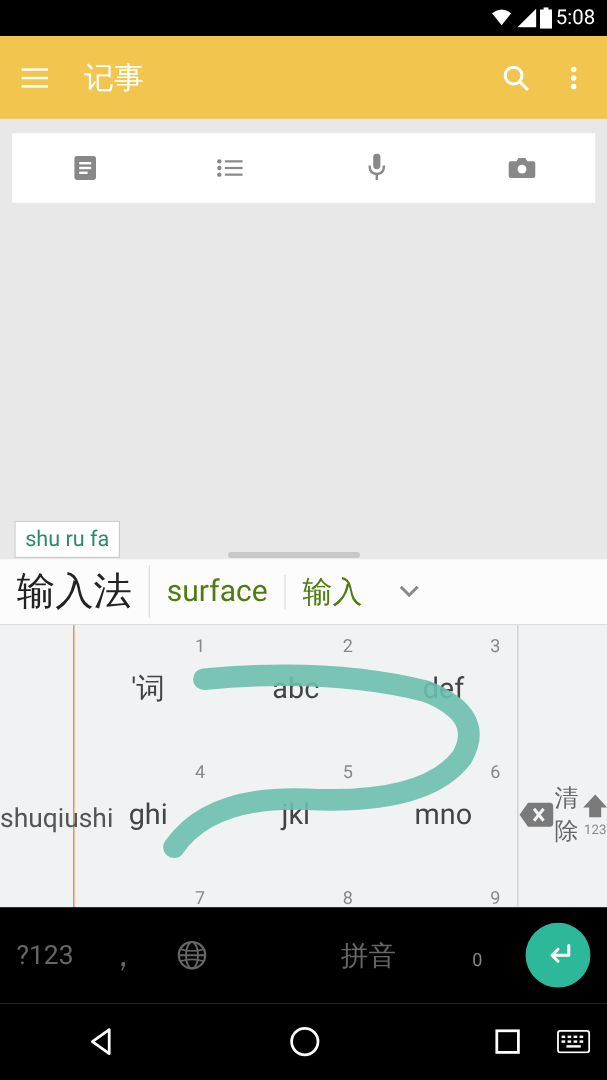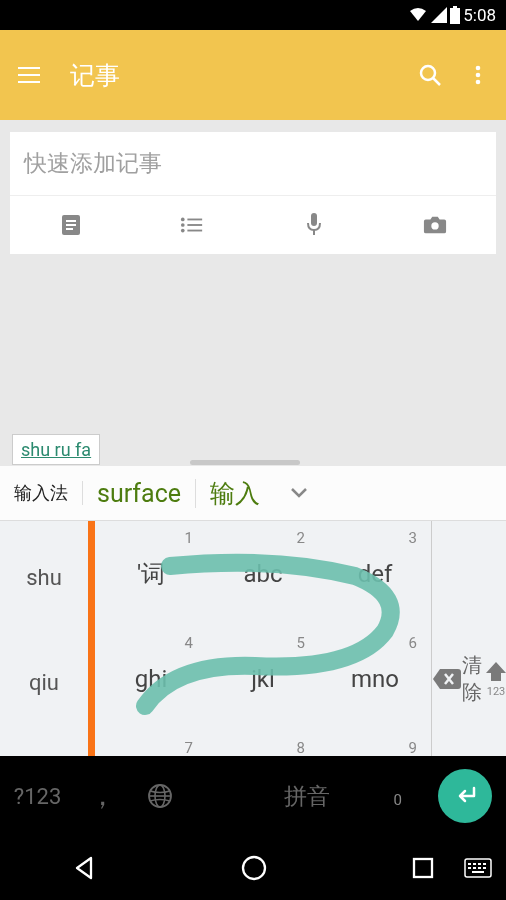--- a/index.html
+++ b/index.html
@@ -5,7 +5,7 @@
 *{margin:0;padding:0;box-sizing:border-box;font-family:Roboto,Arial,sans-serif}
 body{width:506px;height:900px;background:#e8e8e8;position:relative;overflow:hidden}
 .status-bar{height:30px;background:#000;color:#fff;display:flex;justify-content:flex-end;align-items:center;padding:0 10px;font-size:17px;gap:3px}
-.app-bar{height:90px;background:#f2c54f;display:flex;align-items:center;padding:0 18px;color:#fff}
+.app-bar{height:69px;background:#f2c54f;display:flex;align-items:center;padding:0 18px;color:#fff}
 .menu-icon{width:22px;height:16px;display:flex;flex-direction:column;justify-content:space-between;margin-right:30px}
 .menu-icon span{height:2px;background:#fff}
 .app-title{flex:1;font-size:25px;font-weight:400}

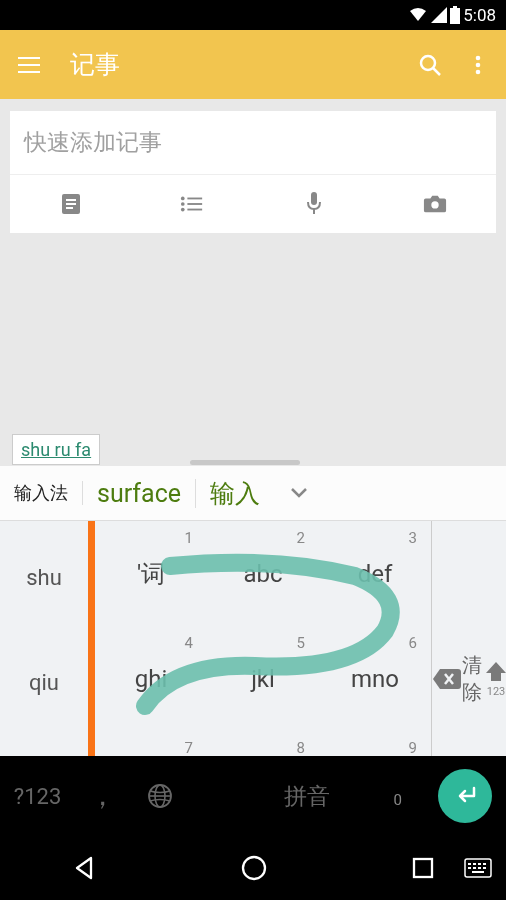--- a/index.html
+++ b/index.html
@@ -76,7 +76,6 @@
 </div>
 
 <div class="note-card">
-  <div class="note-input">快速添加记事</div>
   <div class="note-toolbar">
     <div class="tb-icon">
         <svg width="22" height="22" viewBox="0 0 22 22">

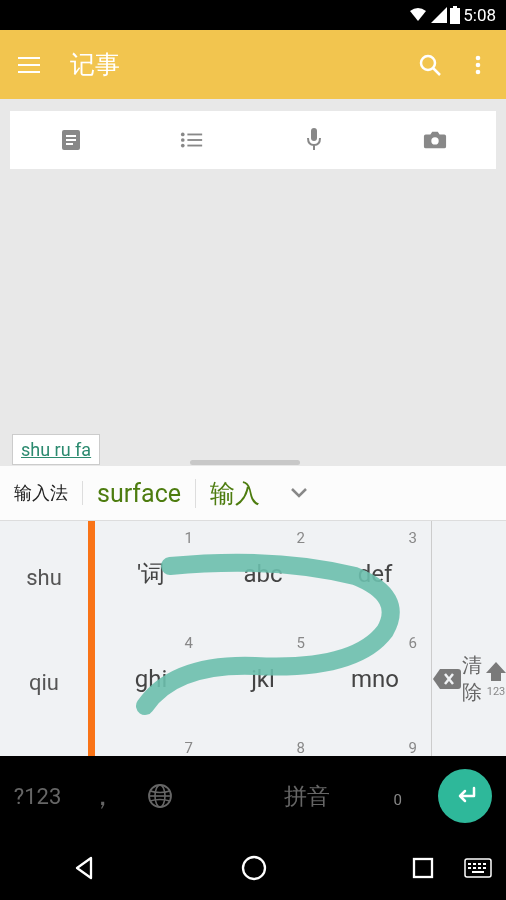--- a/index.html
+++ b/index.html
@@ -15,7 +15,7 @@
 .note-toolbar{height:58px;display:flex;align-items:center;justify-content:space-around}
 .tb-icon{color:#888;width:24px;height:24px;display:flex;align-items:center;justify-content:center}
 .content-area{height:195px}
-.pinyin-preview{position:absolute;top:434px;left:12px;background:#fff;border:1px solid #ccc;padding:4px 8px;color:#2b8a6f;font-size:18px;text-decoration:underline}
+.pinyin-preview{position:absolute;top:434px;left:12px;background:#fff;border:1px solid #ccc;padding:4px 8px;color:#2b8a6f;font-size:18px;}
 .handle{position:absolute;top:460px;left:190px;width:110px;height:5px;background:#c8c8c8;border-radius:3px}
 .candidate-bar{position:absolute;top:466px;left:0;right:0;height:55px;background:#fcfcfc;display:flex;align-items:center;border-bottom:1px solid #ddd}
 .candidate{padding:0 14px;font-size:25px;color:#4d7c0f;border-right:1px solid #ddd}

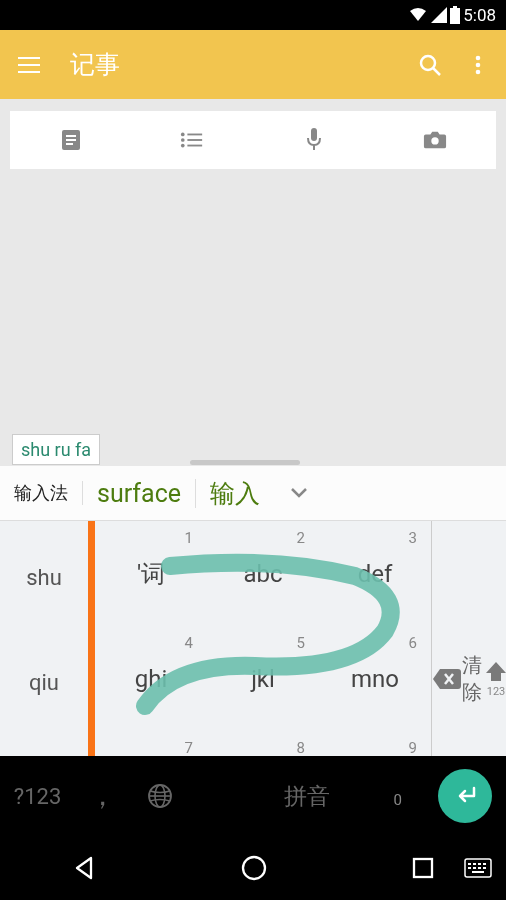--- a/index.html
+++ b/index.html
@@ -19,7 +19,7 @@
 .handle{position:absolute;top:460px;left:190px;width:110px;height:5px;background:#c8c8c8;border-radius:3px}
 .candidate-bar{position:absolute;top:466px;left:0;right:0;height:55px;background:#fcfcfc;display:flex;align-items:center;border-bottom:1px solid #ddd}
 .candidate{padding:0 14px;font-size:25px;color:#4d7c0f;border-right:1px solid #ddd}
-.candidate.primary{color:#222;font-size:18px}
+.candidate.primary{color:#222;font-size:32px}
 .cand-expand{width:50px;display:flex;justify-content:center;color:#888}
 .keyboard{position:absolute;top:521px;left:0;right:0;height:315px;background:#f0f2f4;display:flex}
 .kb-col-left{width:95px;display:flex;flex-direction:column;border-right:7px solid #f97316}

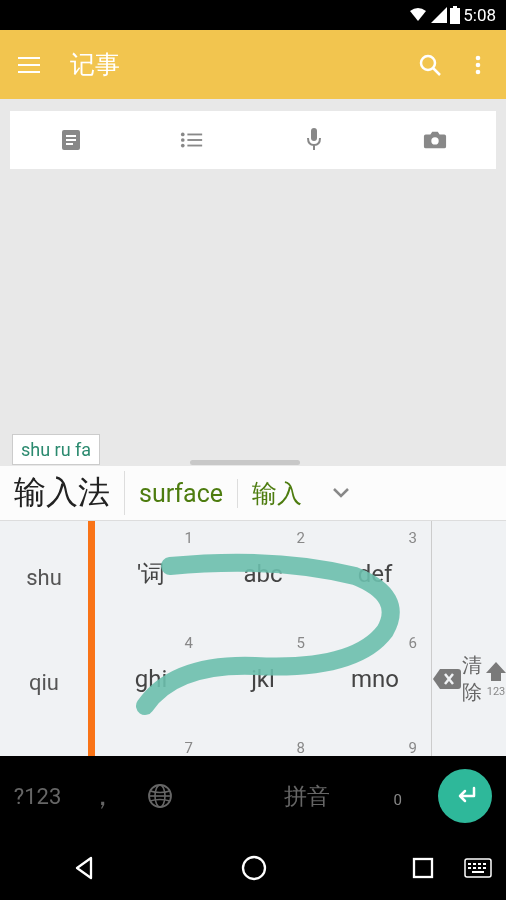--- a/index.html
+++ b/index.html
@@ -22,7 +22,7 @@
 .candidate.primary{color:#222;font-size:32px}
 .cand-expand{width:50px;display:flex;justify-content:center;color:#888}
 .keyboard{position:absolute;top:521px;left:0;right:0;height:315px;background:#f0f2f4;display:flex}
-.kb-col-left{width:95px;display:flex;flex-direction:column;border-right:7px solid #f97316}
+.kb-col-left{width:62px;display:flex;flex-direction:row;border-right:1px solid #f97316}
 .kb-col-left .syl{flex:1;display:flex;align-items:center;justify-content:center;font-size:22px;color:#555;padding-top:8px}
 .kb-grid{flex:1;display:grid;grid-template-columns:1fr 1fr 1fr;grid-template-rows:1fr 1fr 1fr}
 .key{position:relative;display:flex;align-items:center;justify-content:center;font-size:24px;color:#444}

